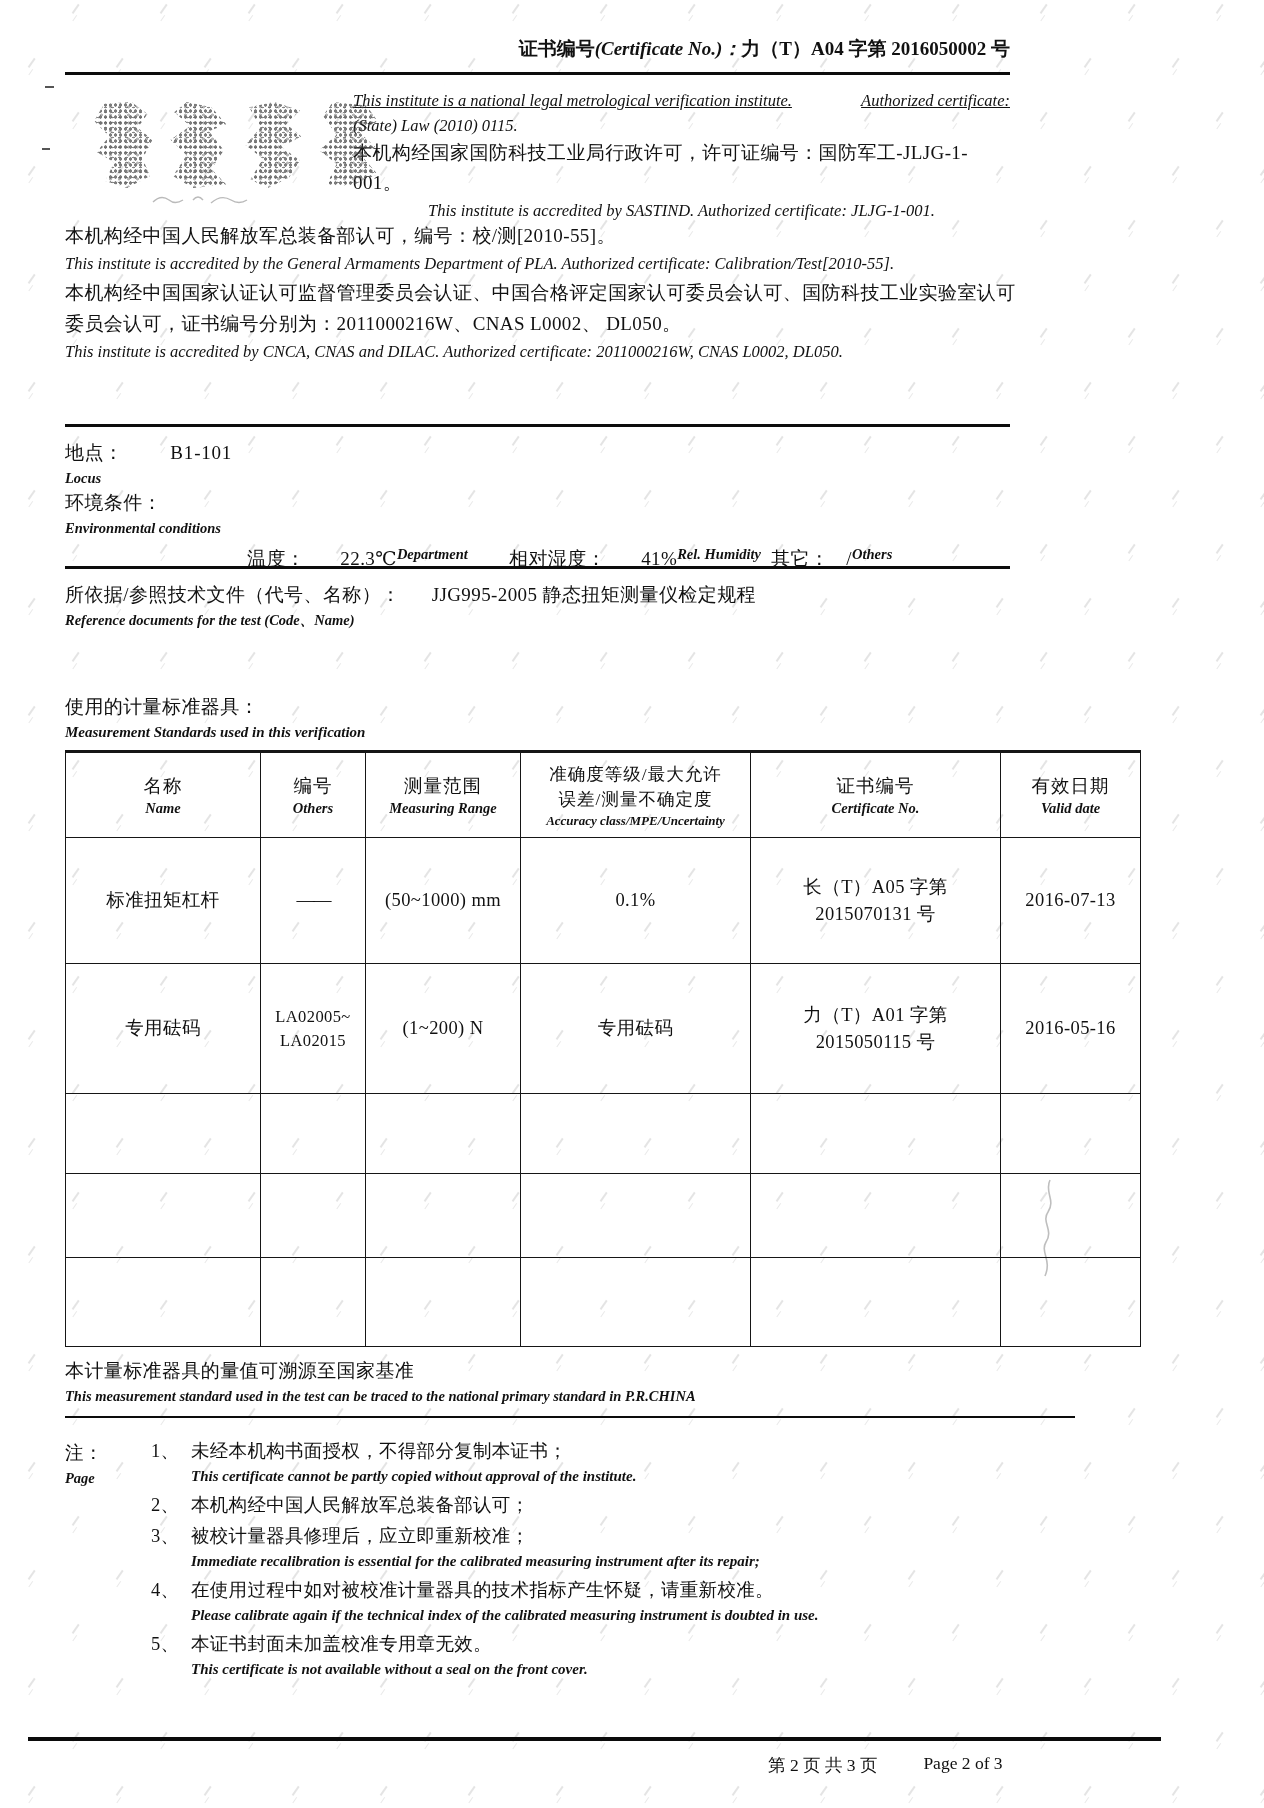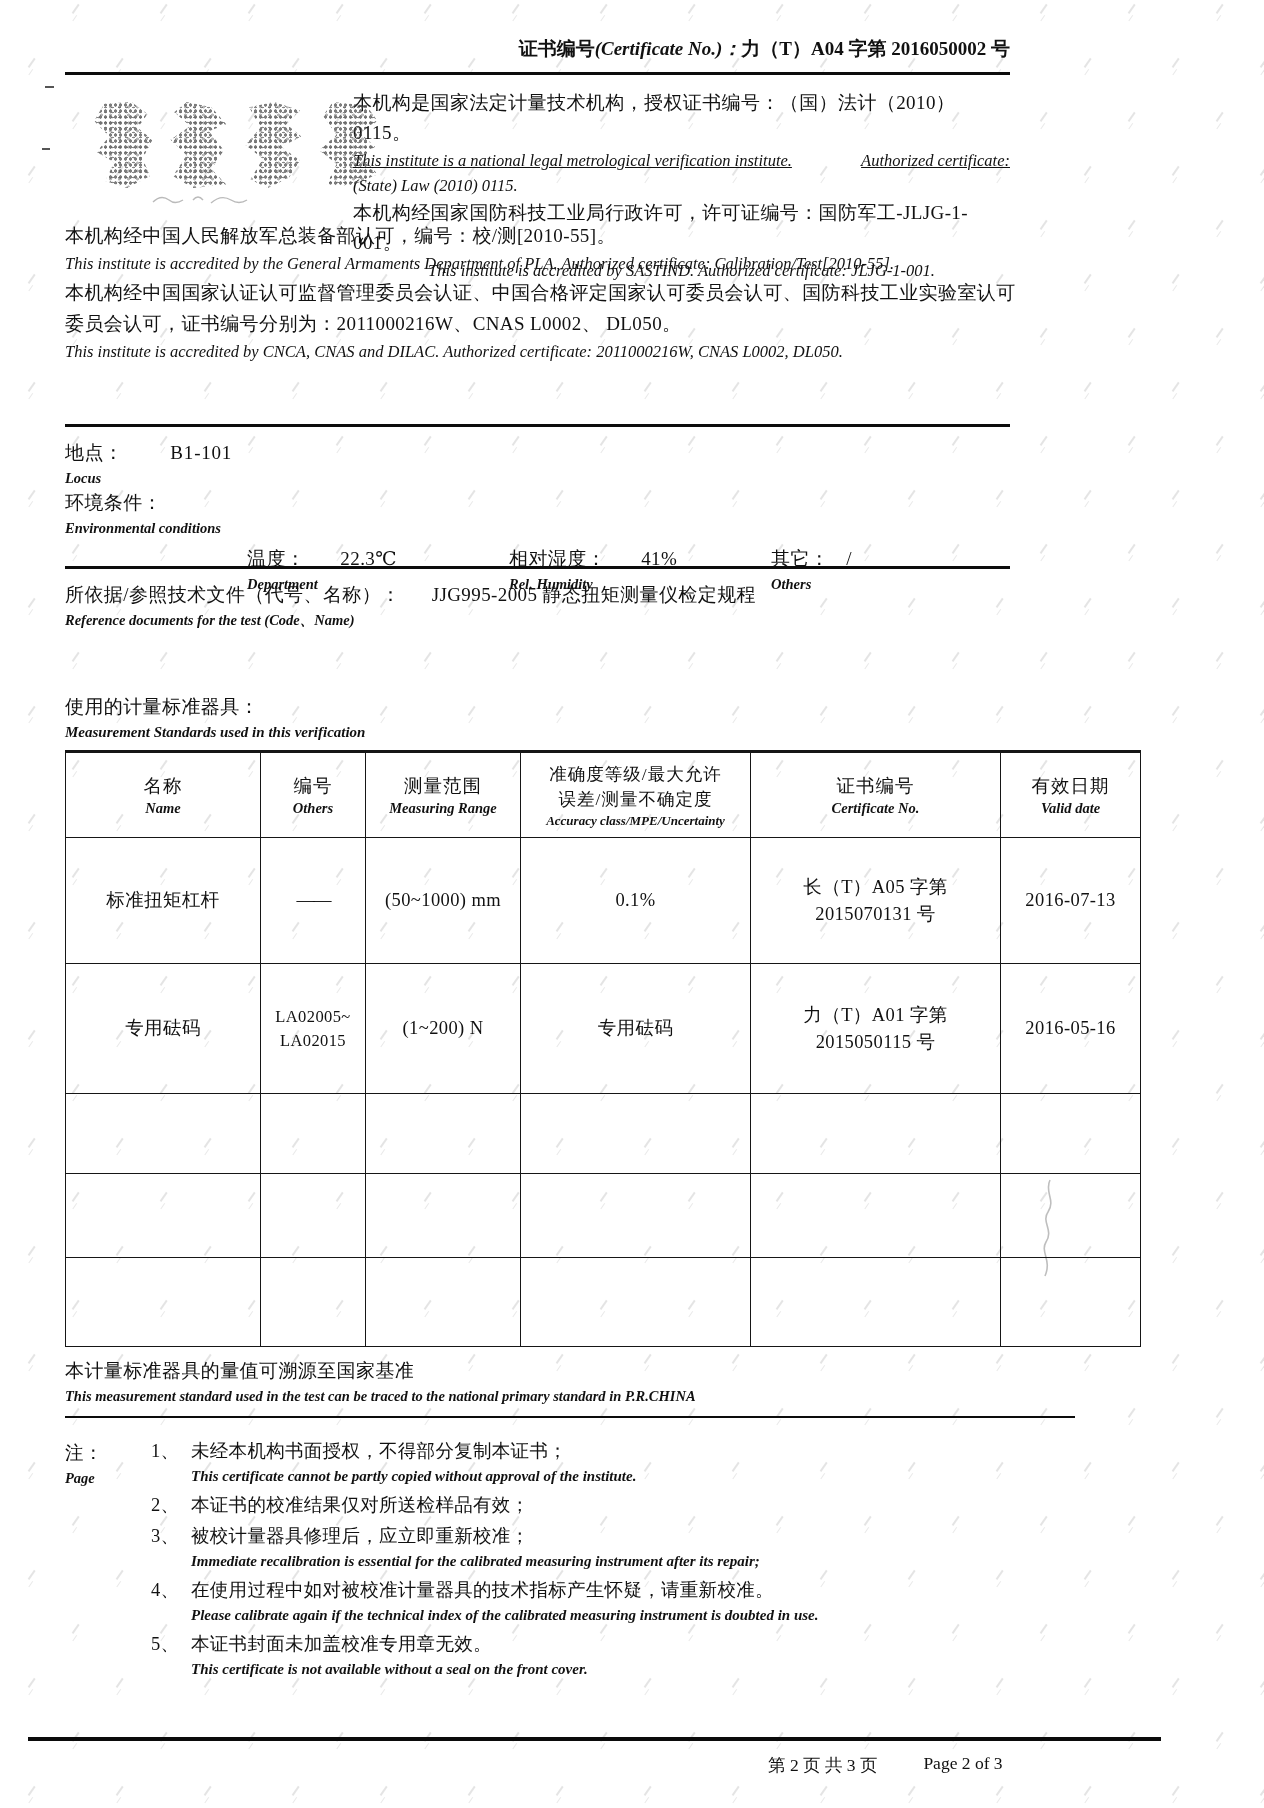--- a/index.html
+++ b/index.html
@@ -630,7 +630,6 @@
         </svg>
       </div>
       <div class="inst-text">
-        <div class="zh">本机构是国家法定计量技术机构，授权证书编号：（国）法计（2010）0115。</div>
         <div class="en en-split">
           <span>This institute is a national legal metrological verification institute.</span>
           <span>Authorized certificate:</span>

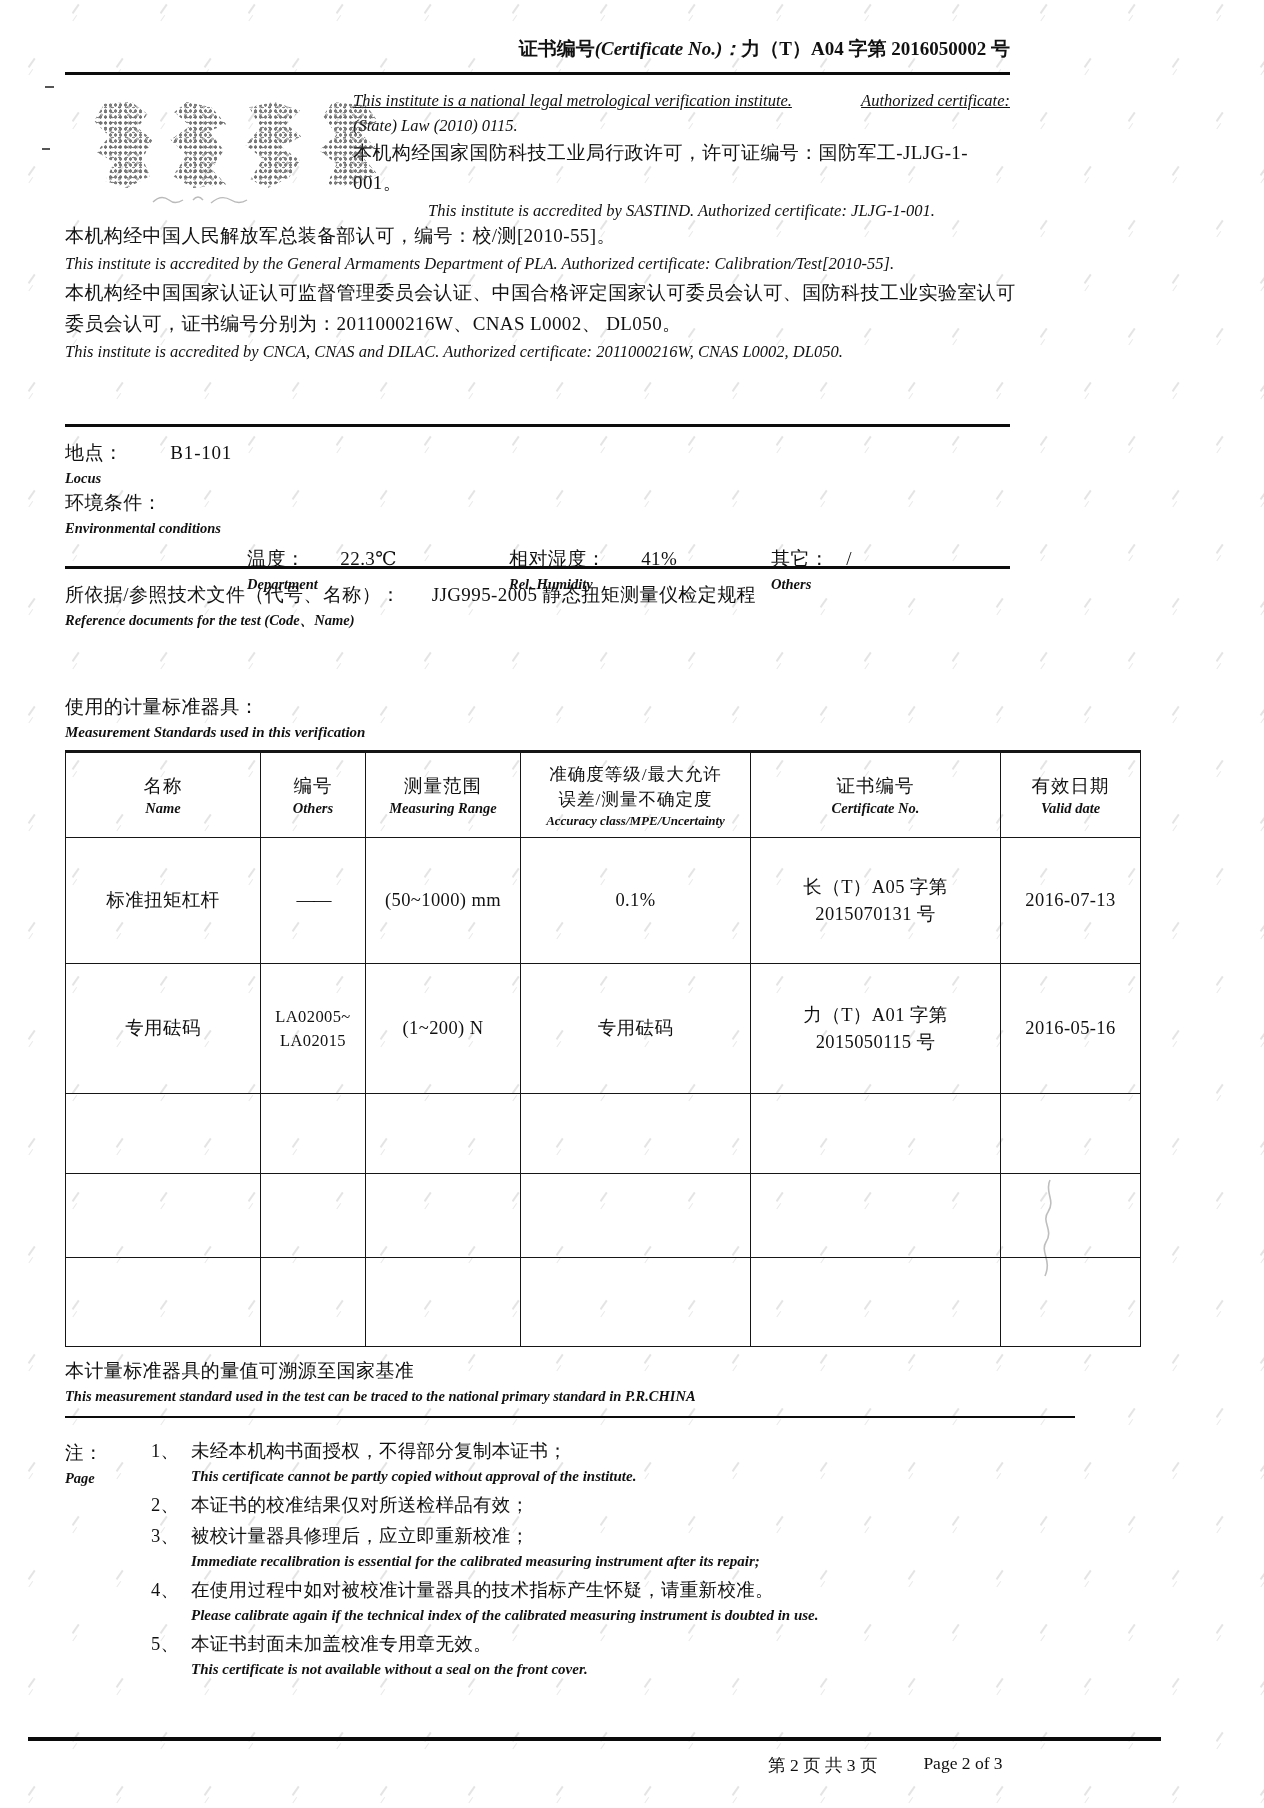--- a/index.html
+++ b/index.html
@@ -56,7 +56,7 @@
   .locus-sec{top:438px;}
   .inline-val{display:inline-block;margin-left:42px;letter-spacing:.8px;}
   .env-row{display:flex;margin-left:182px;margin-top:6px;}
-  .env-g{display:flex;flex-direction:column;}
+  .env-g{display:flex;}
   .env-g1{width:262px;}
   .env-g2{width:262px;}
   .env-line .val{display:inline-block;margin-left:30px;}

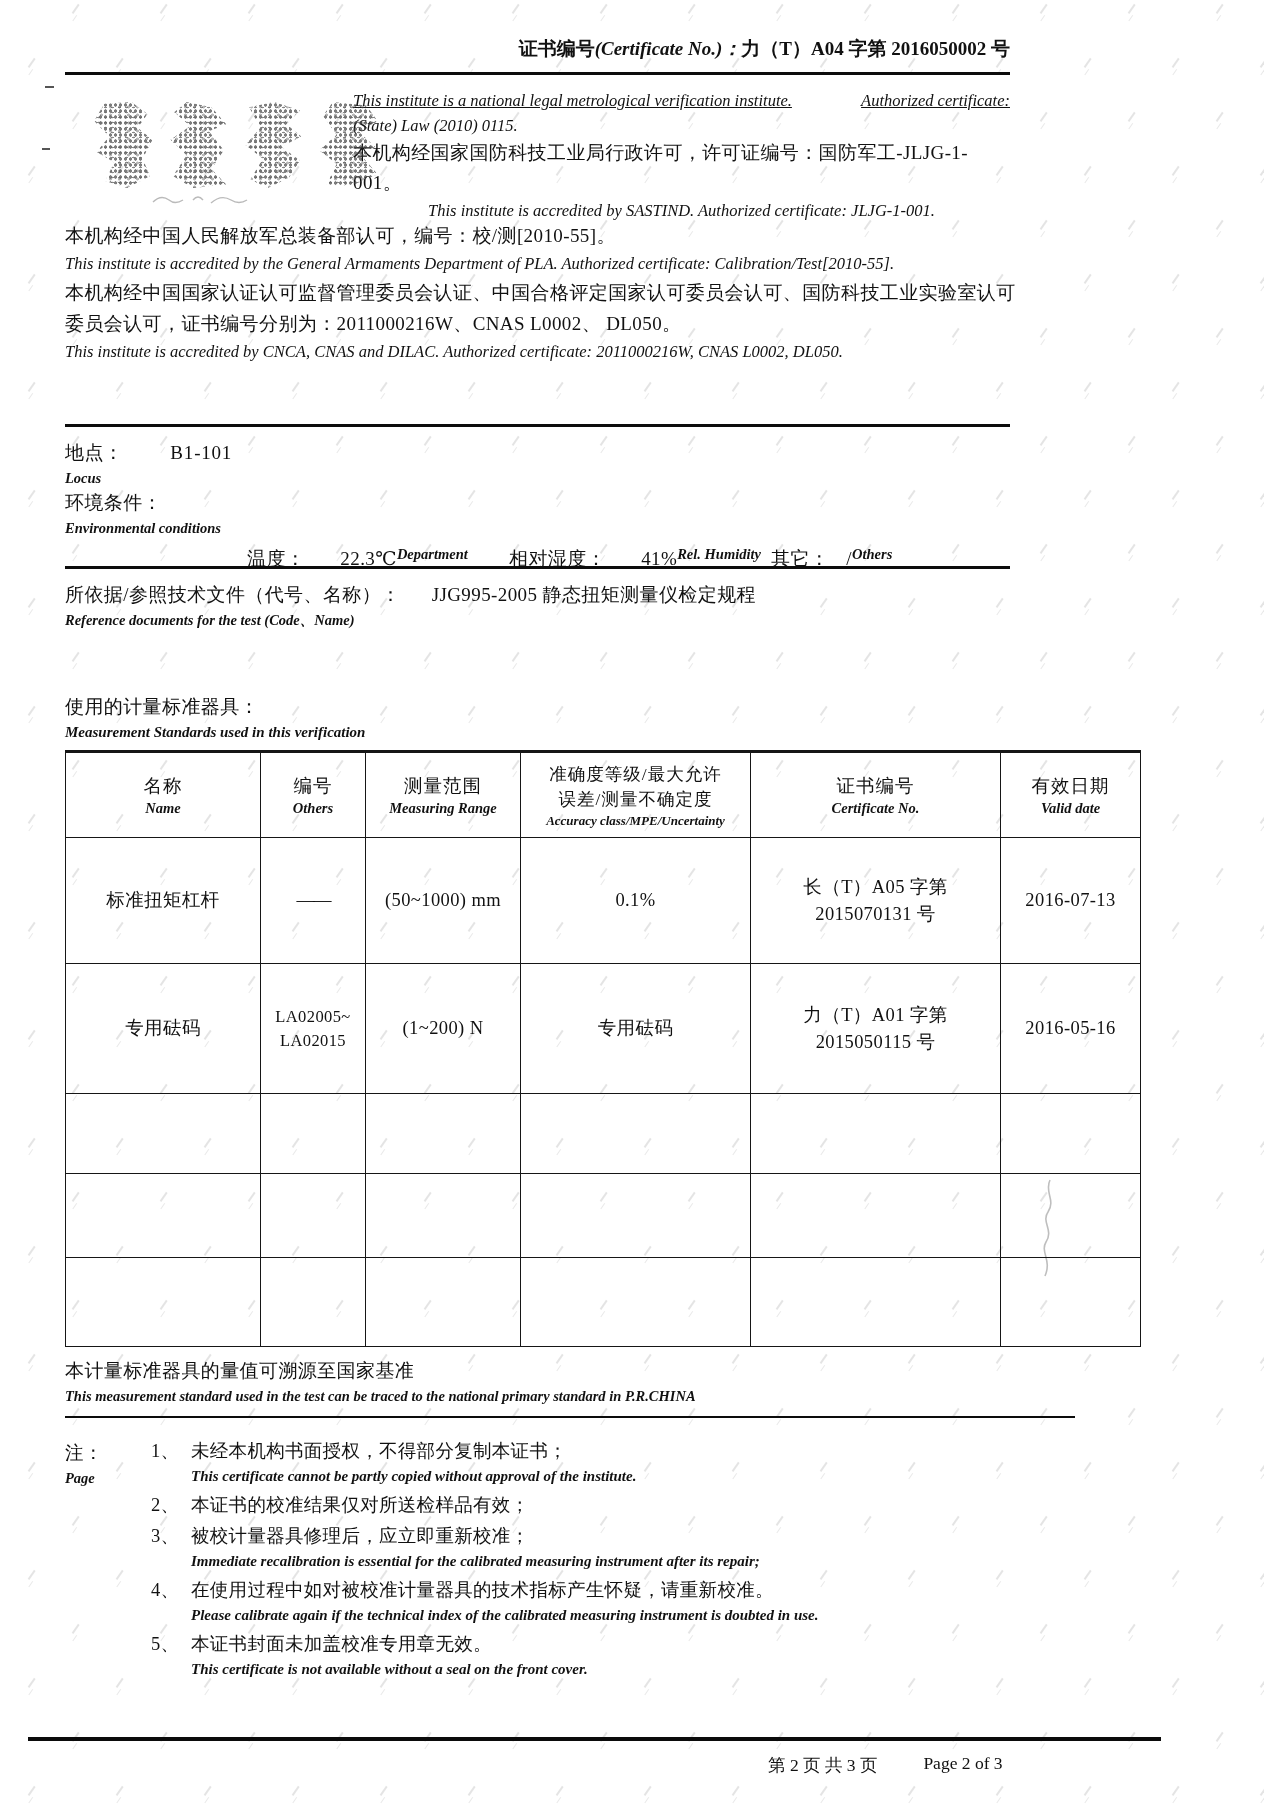--- a/index.html
+++ b/index.html
@@ -811,7 +811,7 @@
         <div class="note-item">
           <div class="note-zh">
               <span class="note-no">2、</span>
-              <span>本证书的校准结果仅对所送检样品有效；</span>
+              <span>本机构经中国人民解放军总装备部认可；</span>
             </div>
         </div>
         <div class="note-item">

